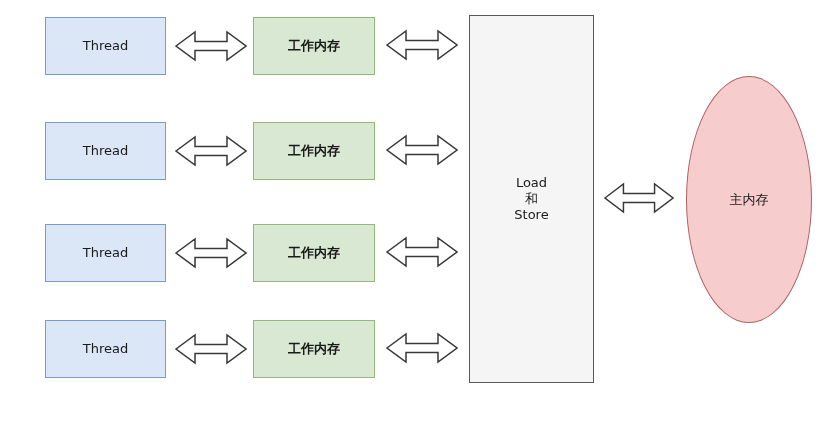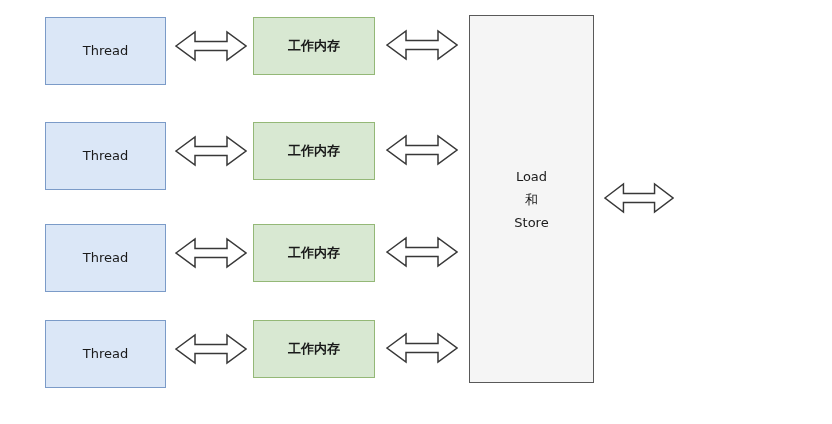--- a/index.html
+++ b/index.html
@@ -16,7 +16,7 @@
   .row{position:absolute;left:0;width:832px;height:58px;}
   .box{position:absolute;box-sizing:border-box;display:flex;align-items:center;justify-content:center;
        font-size:13px;line-height:1.2;}
-  .thread-box{left:45px;top:0;width:121px;height:68px;background:var(--thread-fill);
+  .thread-box{left:45px;top:0;width:121px;height:58px;background:var(--thread-fill);
        border:1px solid var(--thread-border);}
   .wm-box{left:253px;top:0;width:122px;height:58px;background:var(--wm-fill);
        border:1px solid var(--wm-border);font-weight:bold;}

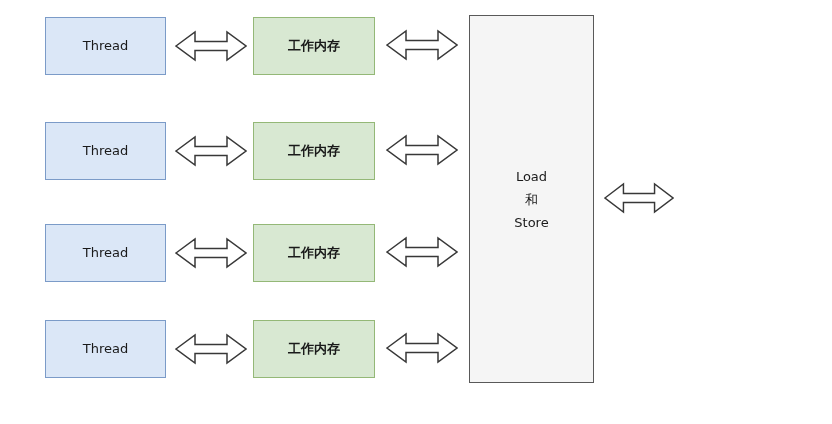--- a/index.html
+++ b/index.html
@@ -27,7 +27,7 @@
   .ls-box{position:absolute;left:469px;top:15px;width:125px;height:368px;box-sizing:border-box;
        background:var(--ls-fill);border:1px solid var(--ls-border);
        display:flex;align-items:center;justify-content:center;}
-  .ls-label{font-size:13px;line-height:23px;text-align:center;white-space:pre-line;}
+  .ls-label{font-size:13px;line-height:16px;text-align:center;white-space:pre-line;}
   .mm-ellipse{position:absolute;left:686px;top:76px;width:126px;height:247px;box-sizing:border-box;
        background:var(--mm-fill);border:1px solid var(--mm-border);border-radius:50%;
        display:flex;align-items:center;justify-content:center;font-size:13px;}

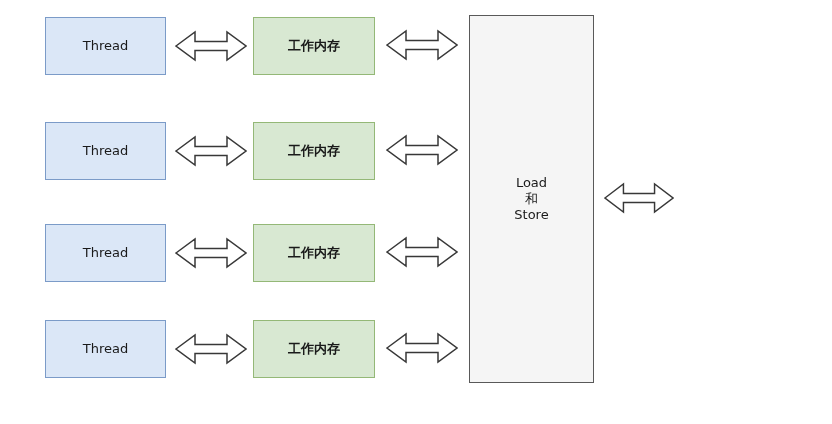--- a/index.html
+++ b/index.html
@@ -108,6 +108,9 @@
     <polygon points="1,16 20,2 20,11.5 52,11.5 52,2 71,16 52,30 52,20.5 20,20.5 20,30"></polygon>
   </svg>
 
+  <div class="mm-ellipse">
+    <span>主内存</span>
+  </div>
 
 </div>
 

